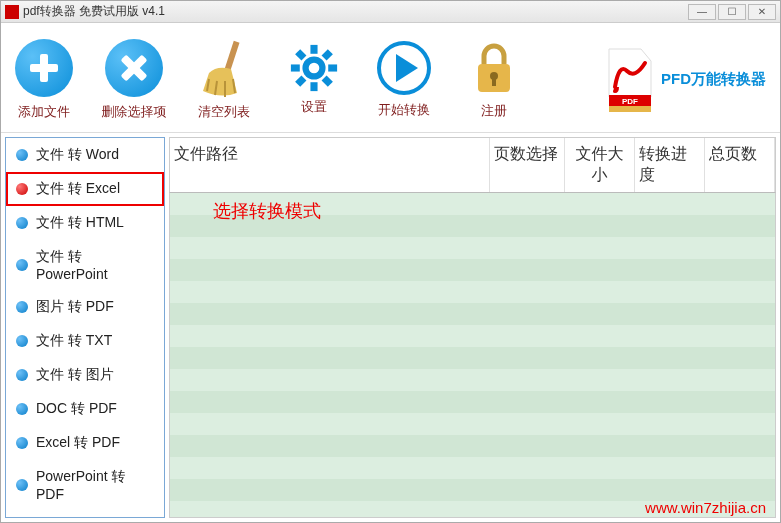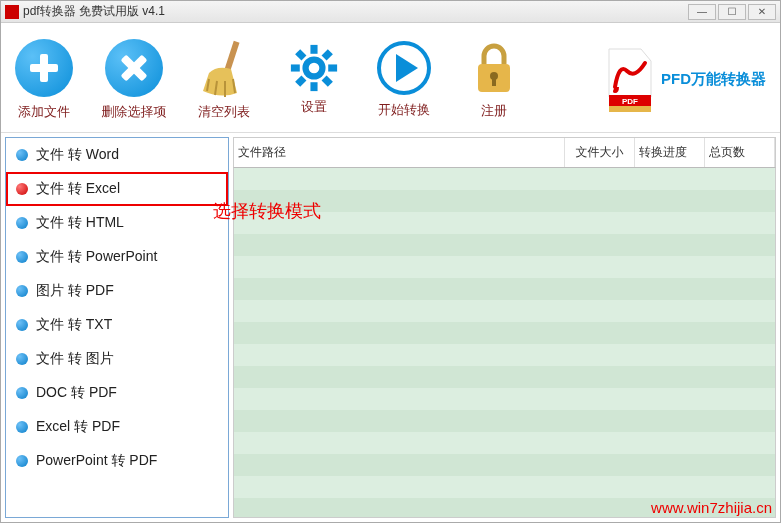--- a/index.html
+++ b/index.html
@@ -28,7 +28,7 @@
   .brand { margin-left:auto; display:flex; align-items:center; gap:6px; padding-right:6px; }
   .brandtxt { color:#0a8ed9; font-weight:bold; font-size:15px; }
   .content { display:flex; height: calc(100% - 132px); }
-  .sidebar { width: 224px; border: 1px solid #7aa8d6; margin: 4px; background:#fff; overflow:hidden; }
+  .sidebar { width: 160px; border: 1px solid #7aa8d6; margin: 4px; background:#fff; overflow:hidden; }
   .side-item { display:flex; align-items:center; padding:8px 10px; font-size:14px; color:#222; cursor:pointer; }
   .bullet { width:12px; height:12px; border-radius:50%; margin-right:8px; flex-shrink:0;}
   .b-blue { background: radial-gradient(circle at 30% 30%, #6cc0f7, #0a7ec9); }

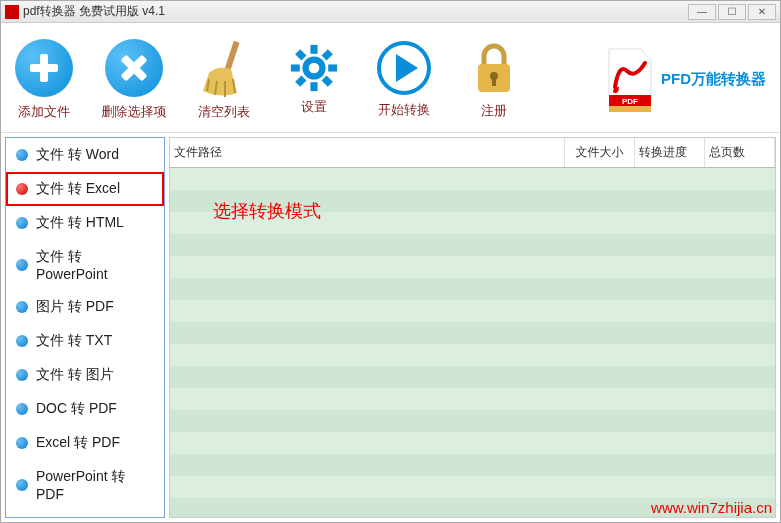--- a/index.html
+++ b/index.html
@@ -36,7 +36,7 @@
   .selected { outline: 2px solid #e00; outline-offset: -2px; }
   .main { flex:1; margin:4px 4px 4px 0; display:flex; flex-direction:column; }
   .hdr { display:flex; background:#fff; border:1px solid #ccc; border-bottom:1px solid #bbb; }
-  .hdr > div { padding:6px 4px; font-size:12px; color:#333; border-right:1px solid #e0e0e0; }
+  .hdr > div { padding:6px 4px; font-size:16px; color:#333; border-right:1px solid #e0e0e0; }
   .col-path { flex:1; }
   .col-pages { width:75px; }
   .col-size { width:70px;text-align:center; }

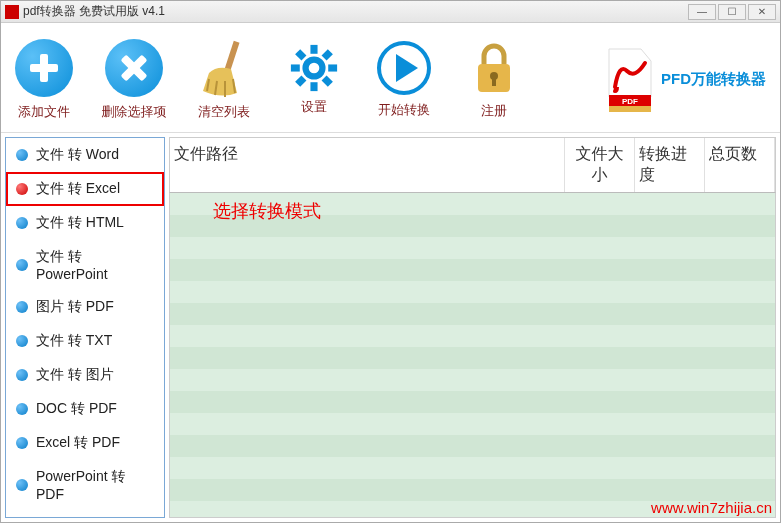--- a/index.html
+++ b/index.html
@@ -186,6 +186,7 @@
     <div class="main">
       <div class="hdr">
         <div class="col-path">文件路径</div>
+        <div class="col-pages">页数选择</div>
         <div class="col-size">文件大小</div>
         <div class="col-prog">转换进度</div>
         <div class="col-total">总页数</div>

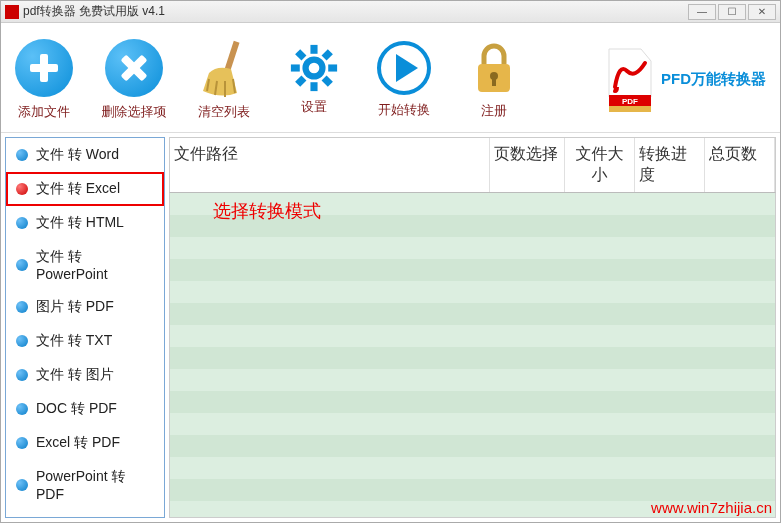--- a/index.html
+++ b/index.html
@@ -46,7 +46,7 @@
     background-image: repeating-linear-gradient(#dceee0 0, #dceee0 22px, #d0e6d4 22px, #d0e6d4 44px);
   }
   .annotation { position:absolute; color:#e00; font-size:18px; font-weight:500; left:212px; top:198px; }
-  .watermark { position:absolute; right:8px; bottom:6px; color:#e00; font-size:15px; font-weight:500; font-family: Arial, sans-serif;}
+  .watermark { position:absolute; right:14px; bottom:6px; color:#e00; font-size:15px; font-weight:500; font-family: Arial, sans-serif;}
   .broom svg, .gear svg, .lock svg, .pdf-icon svg { display:block; }
 </style>
 </head>

